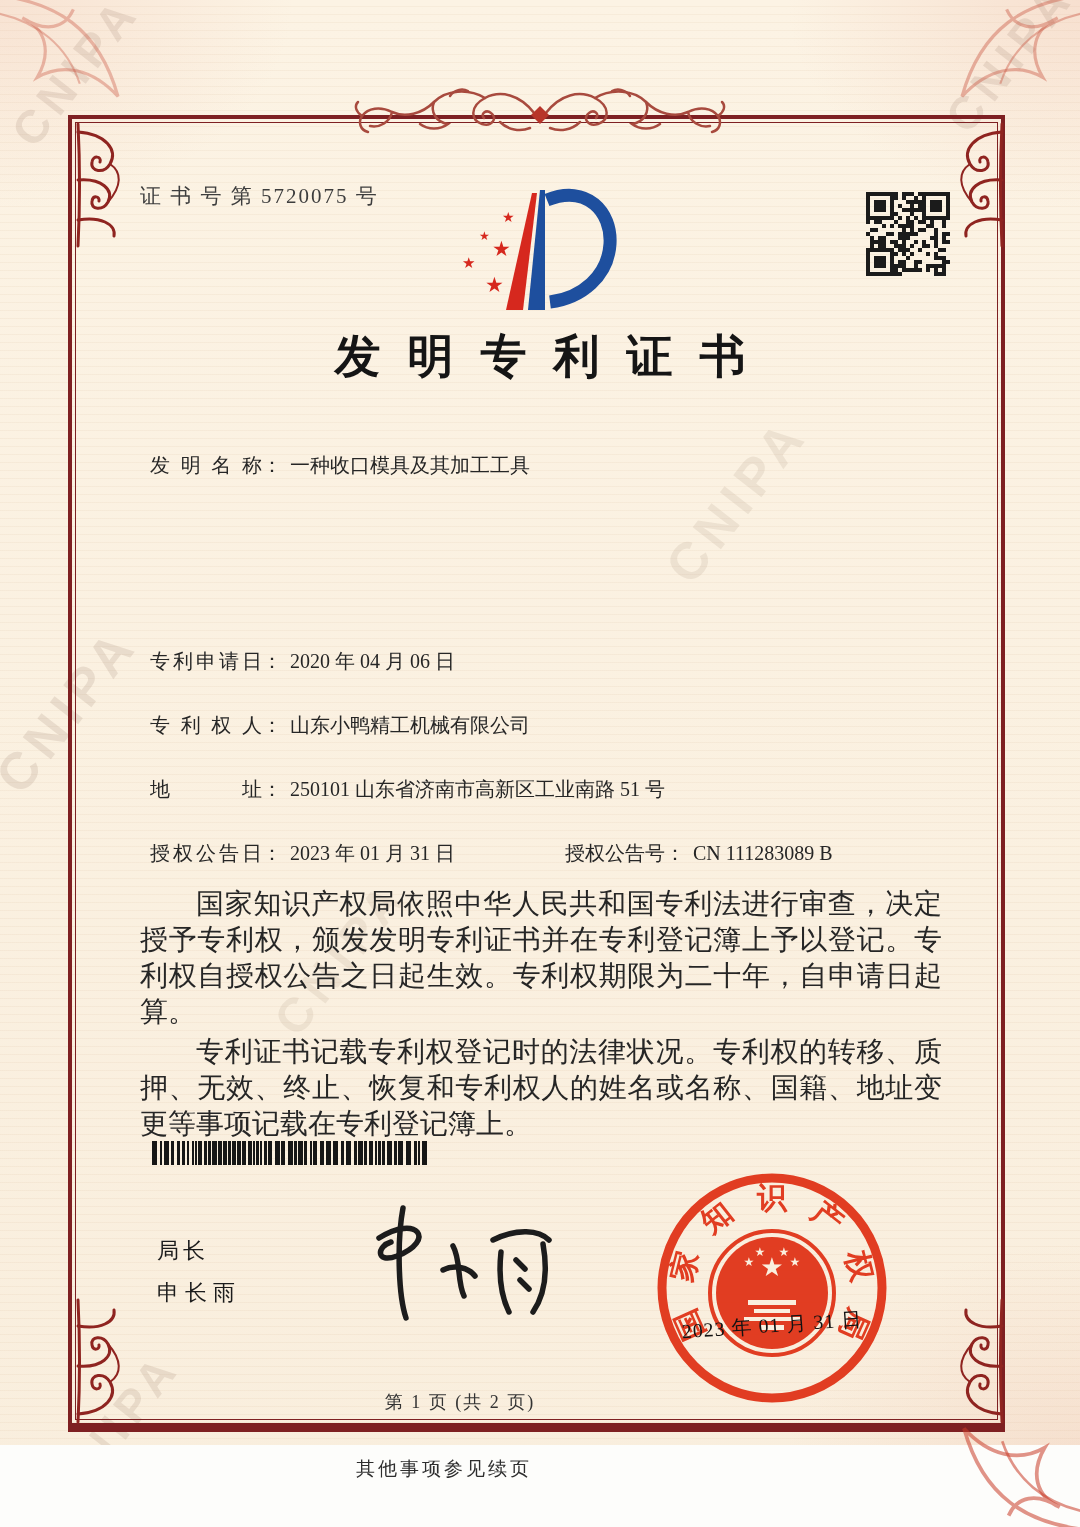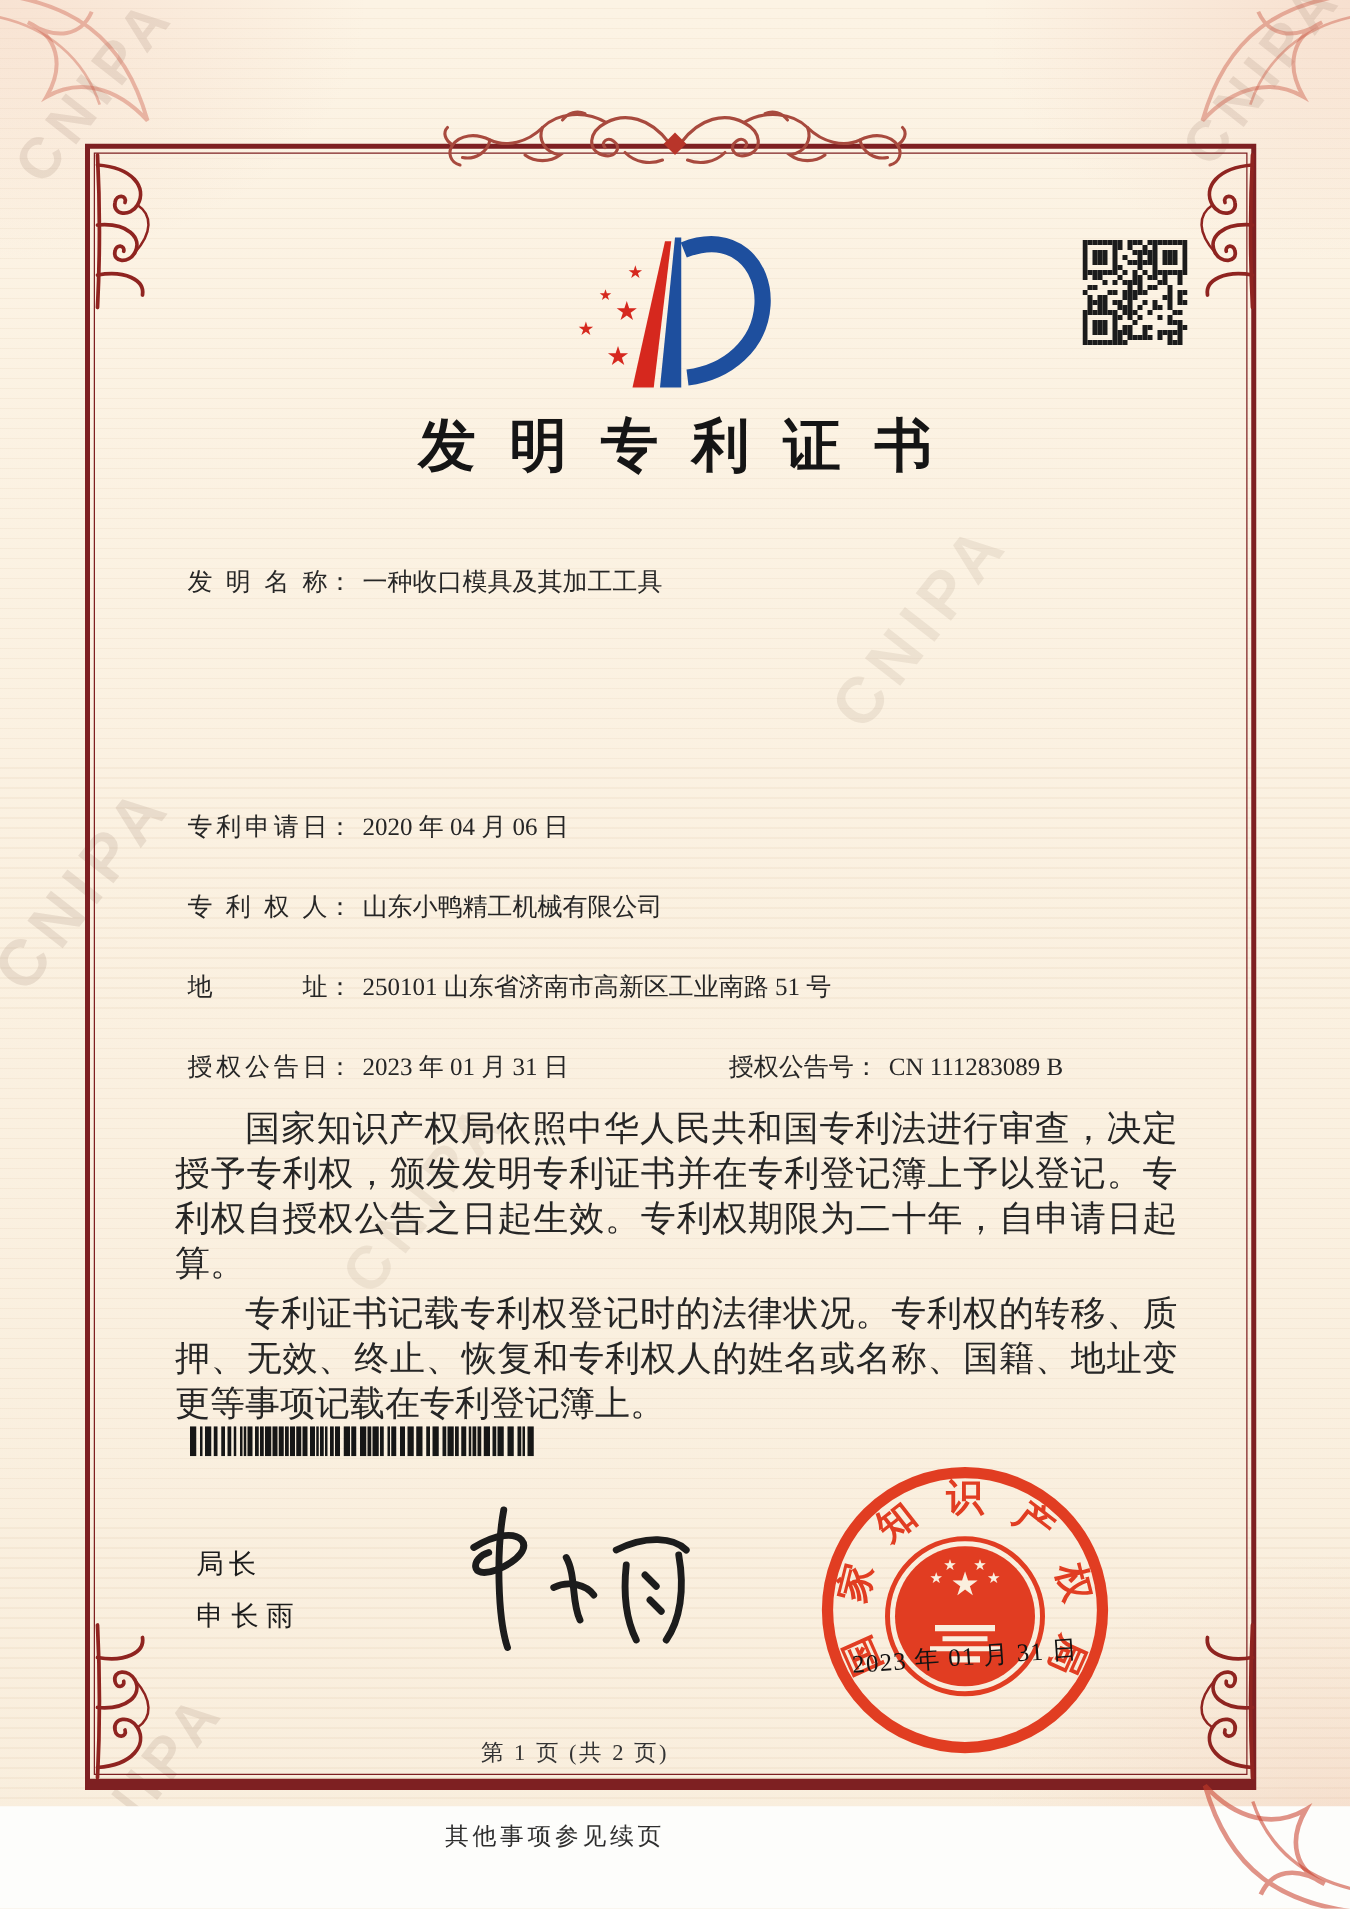--- a/index.html
+++ b/index.html
@@ -130,6 +130,7 @@
     </g>
   </svg>
 
+  <div class="abs cert-no">证 书 号 第 5720075 号</div>
 
   <svg class="abs" style="left:452px;top:168px;width:175px;height:150px;" viewBox="0 0 175 150">
     <g font-family="'DejaVu Sans',sans-serif" fill="var(--logo-red)">

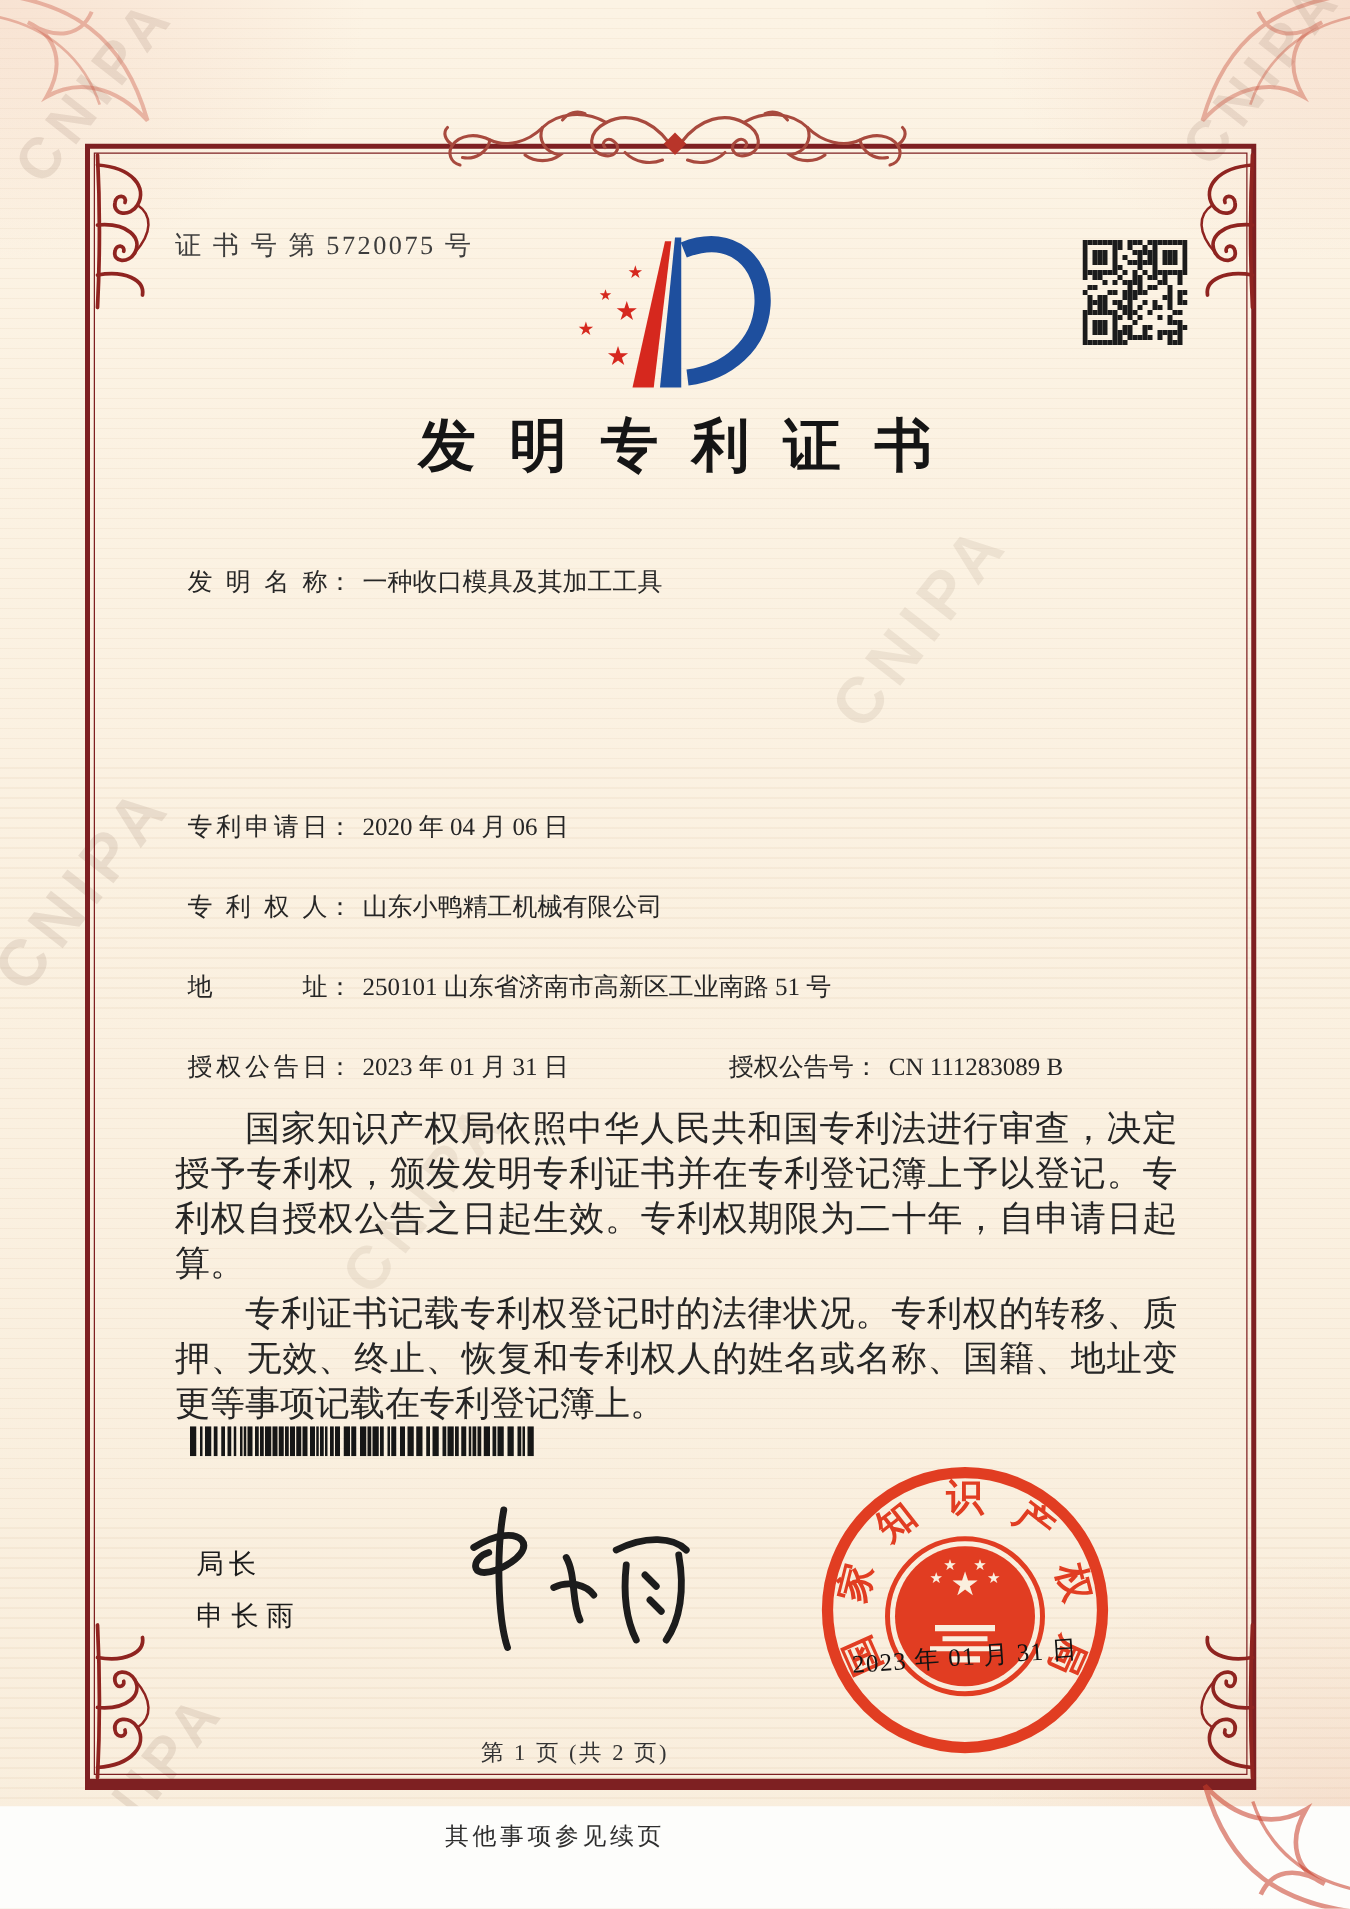--- a/index.html
+++ b/index.html
@@ -30,7 +30,7 @@
   .val2{padding-left:140px;margin-top:12px;}
   .r-name{top:452px}.r-inv{top:520px}.r-pat{top:586px}.r-app{top:648px}
   .r-own{top:712px}.r-addr{top:776px}.r-grant{top:840px}
-  .pair2{position:absolute;left:433px;top:0;}
+  .pair2{position:absolute;left:415px;top:0;}
   .paras{left:140px;top:886px;width:802px;font-size:28px;line-height:36px;text-align:justify;color:#262626;}
   .paras p{margin:0 0 4px 0;text-indent:2em;}
   .director-title{left:157px;top:1236px;font-size:22px;letter-spacing:4px;color:#1c1c1c;}

